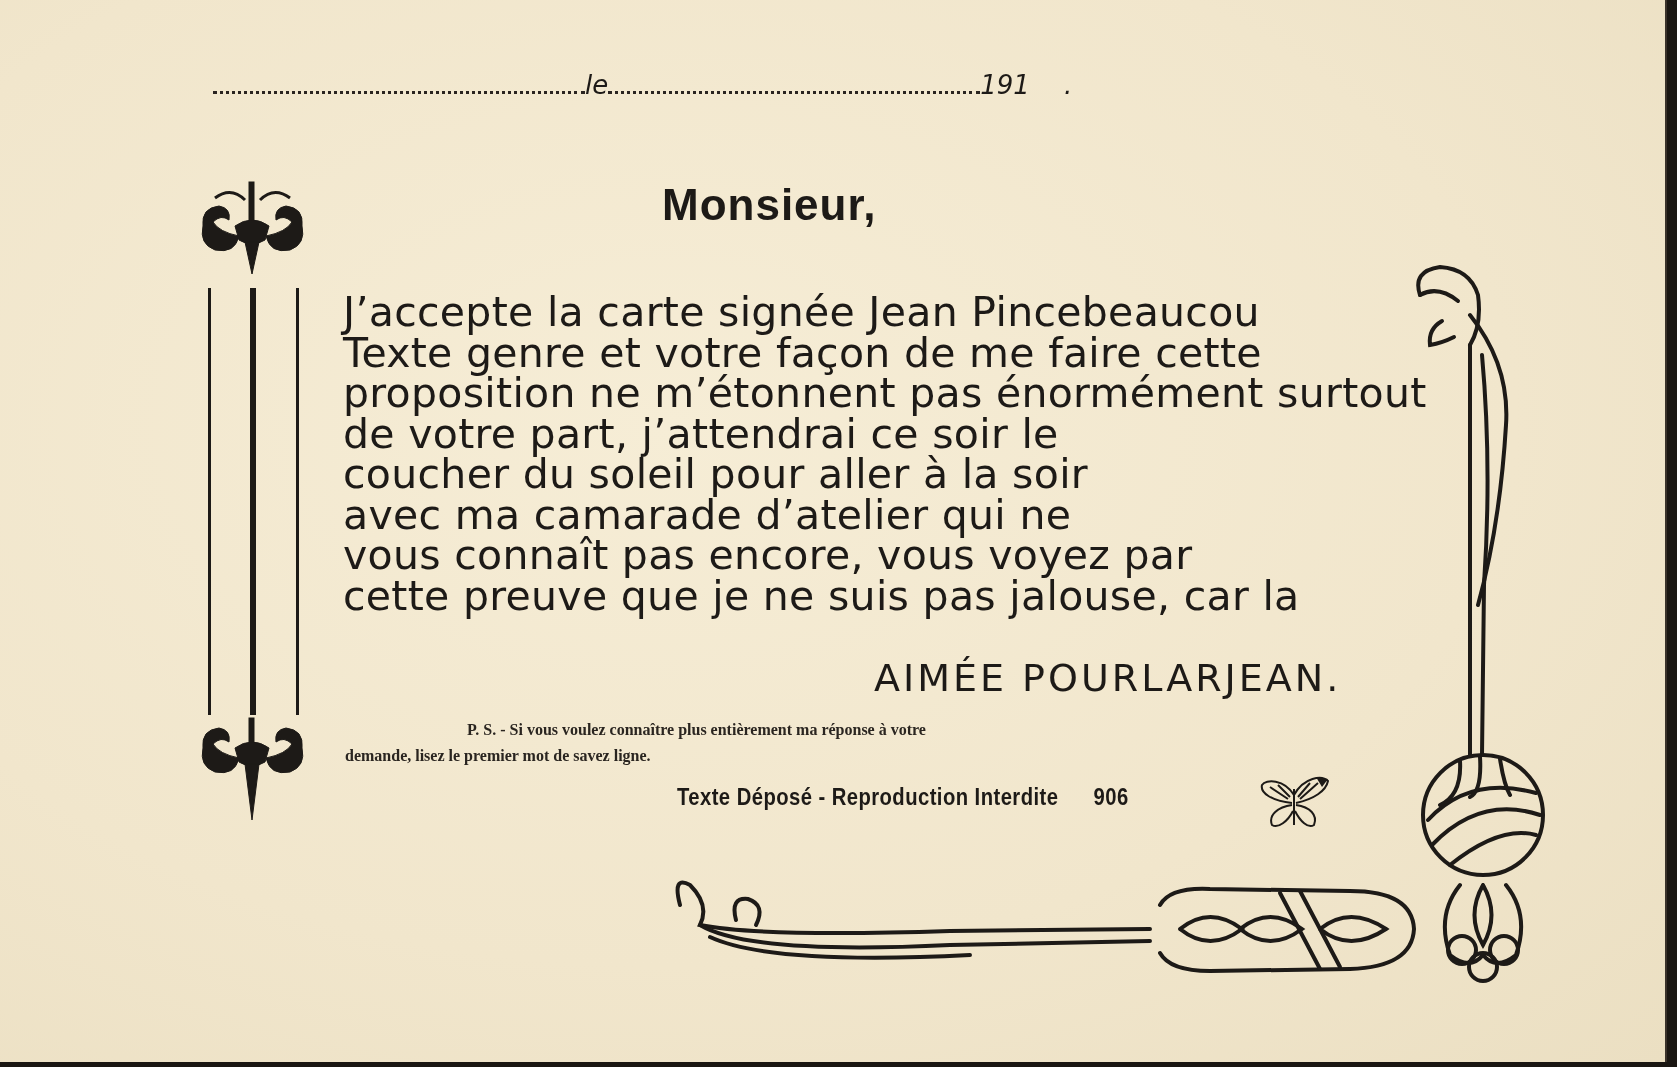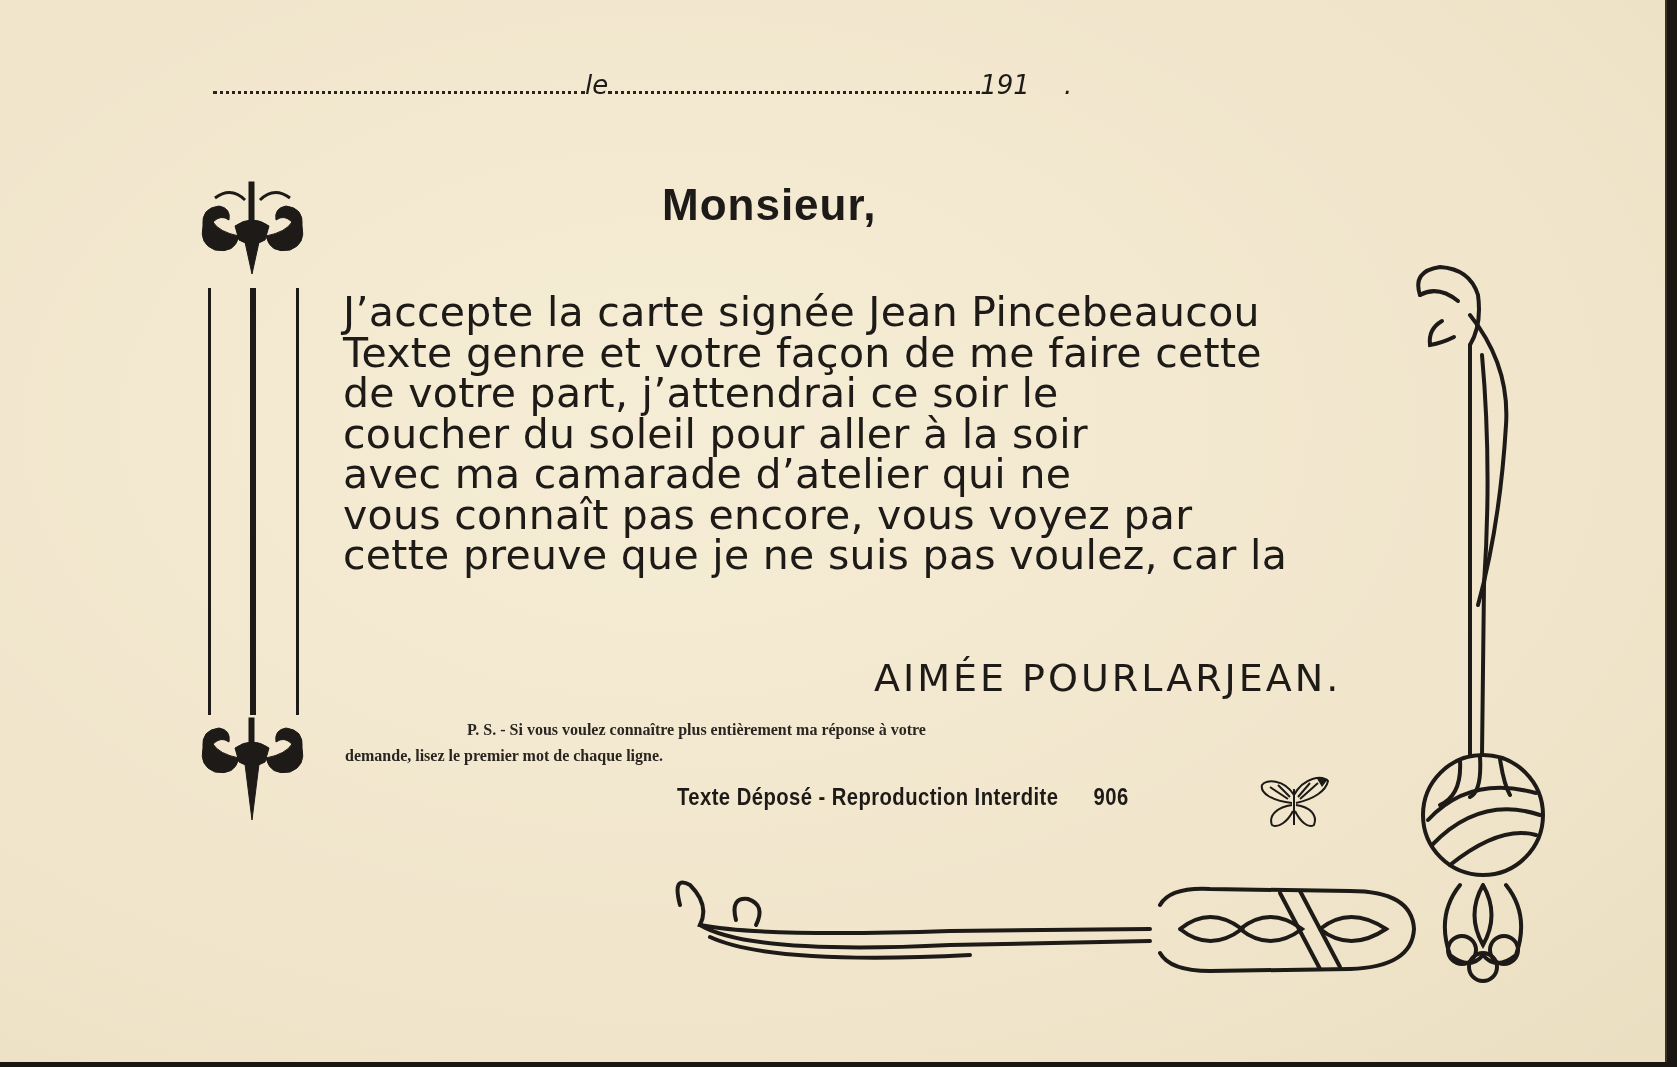--- a/index.html
+++ b/index.html
@@ -36,6 +36,7 @@
   <div class="txt body-lines">
     <div>J’accepte la carte signée Jean Pincebeaucou</div>
     <div>Texte genre  et  votre  façon  de me  faire  cette</div>
+    <div>proposition ne m’étonnent pas énormément surtout</div>
     <div>de votre  part,  j’attendrai  ce  soir  le</div>
     <div>coucher  du  soleil  pour  aller  à  la  soir</div>
     <div>avec  ma  camarade  d’atelier  qui  ne</div>

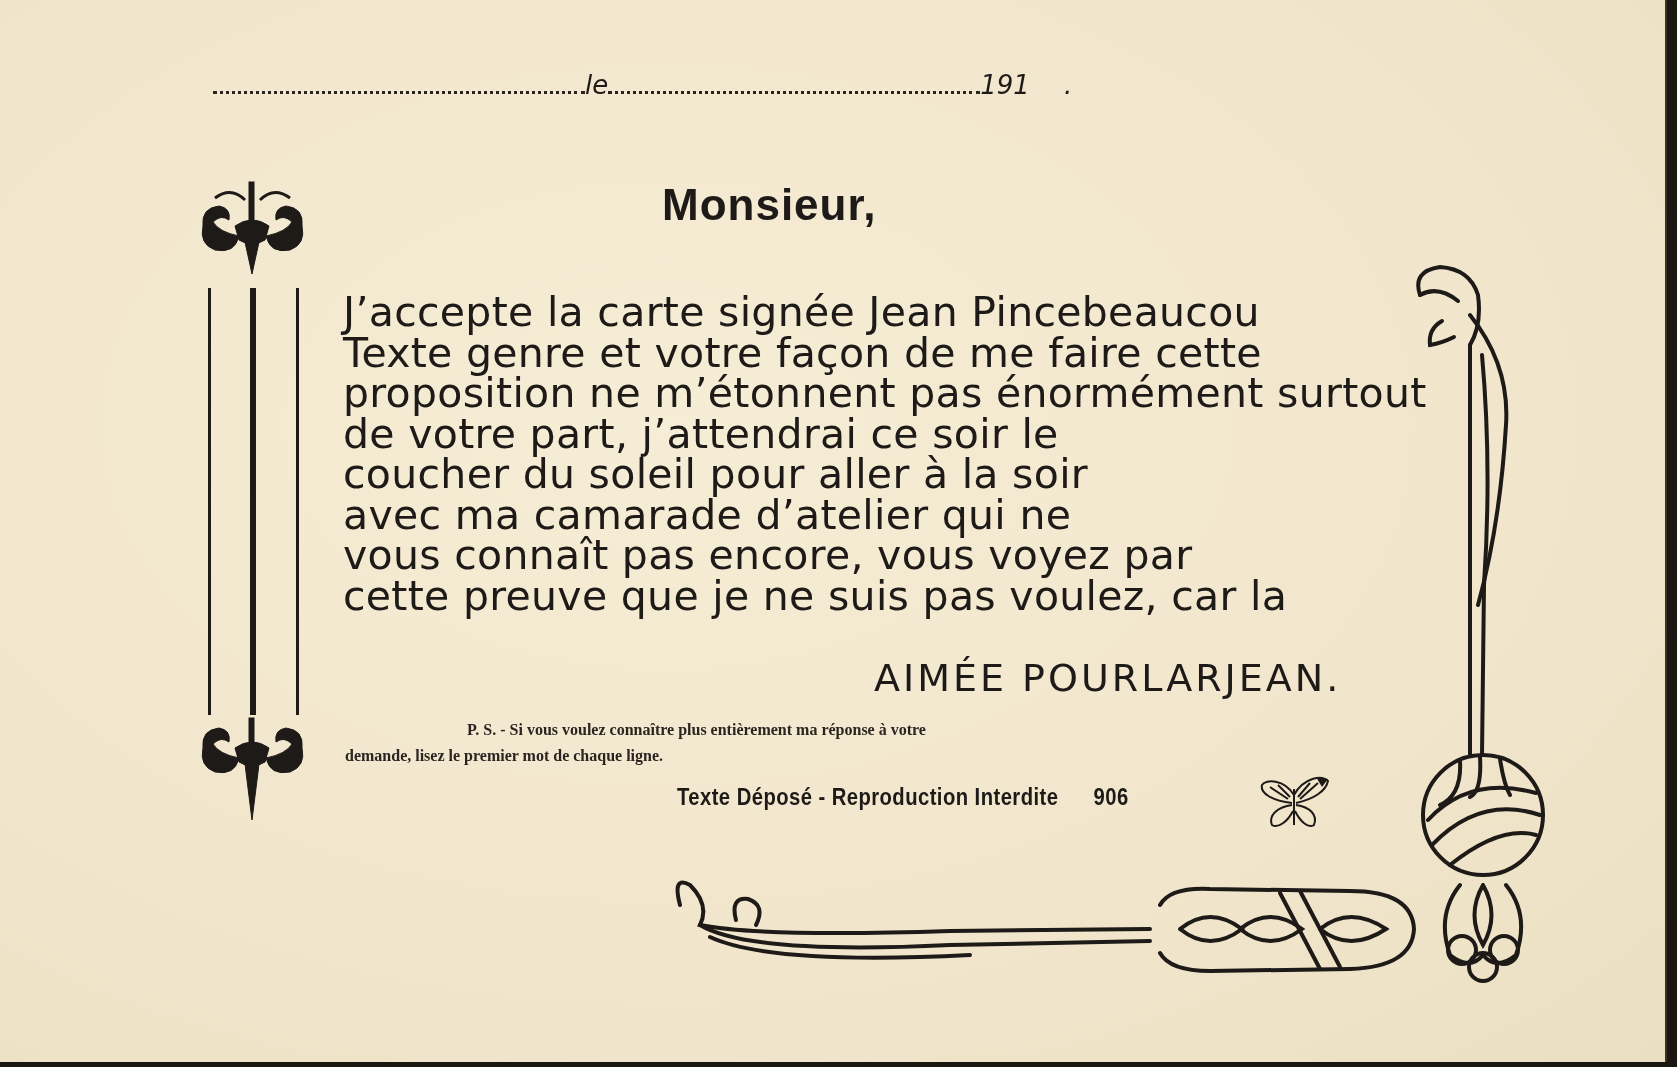--- a/index.html
+++ b/index.html
@@ -41,7 +41,7 @@
     <div>coucher  du  soleil  pour  aller  à  la  soir</div>
     <div>avec  ma  camarade  d’atelier  qui  ne</div>
     <div>vous  connaît pas encore, vous voyez par</div>
-    <div>cette preuve que je ne suis pas voulez, car la</div>
+    <div>cette preuve que je ne suis pas jalouse, car la</div>
   </div>
 
   <div class="txt signature">AIMÉE POURLARJEAN.</div>

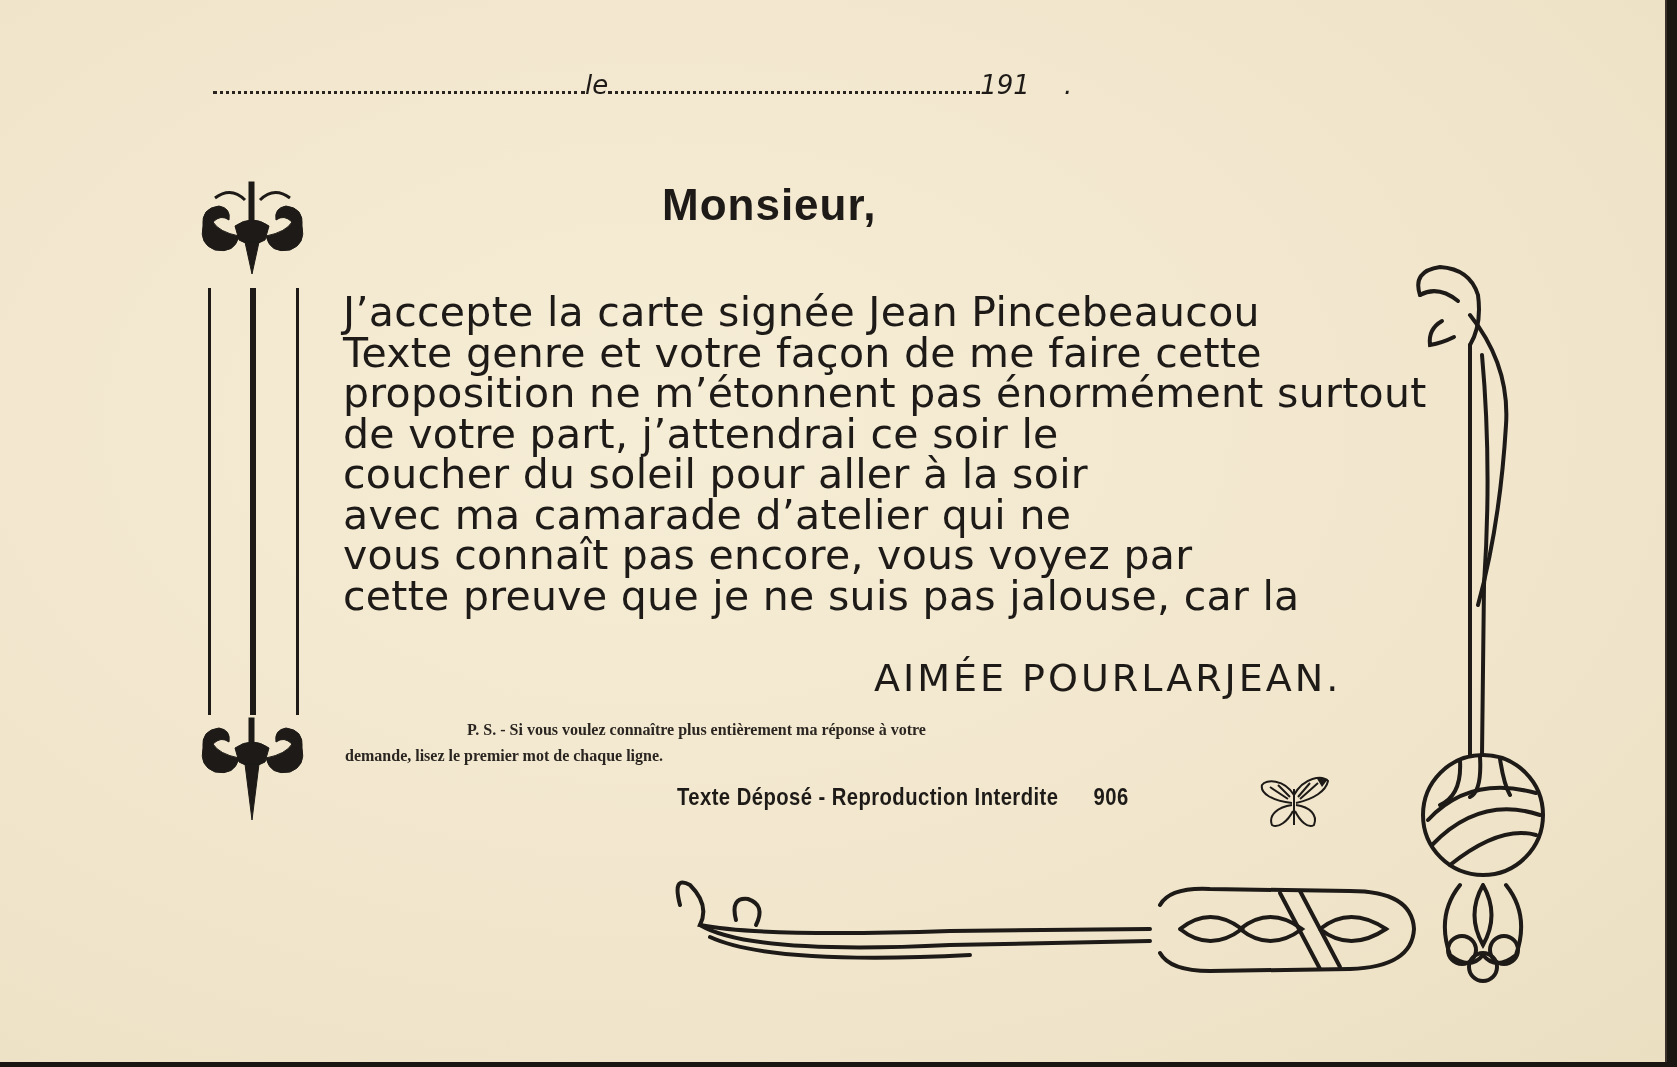--- a/index.html
+++ b/index.html
@@ -48,7 +48,7 @@
 
   <div class="txt ps">
     <div class="l1">P. S. - Si vous voulez connaître plus  entièrement ma  réponse  à votre</div>
-    <div>demande, lisez le premier mot de chaque ligne.</div>
+    <div>demande, lisez le premier mot de savez ligne.</div>
   </div>
 
   <div class="txt footer">

